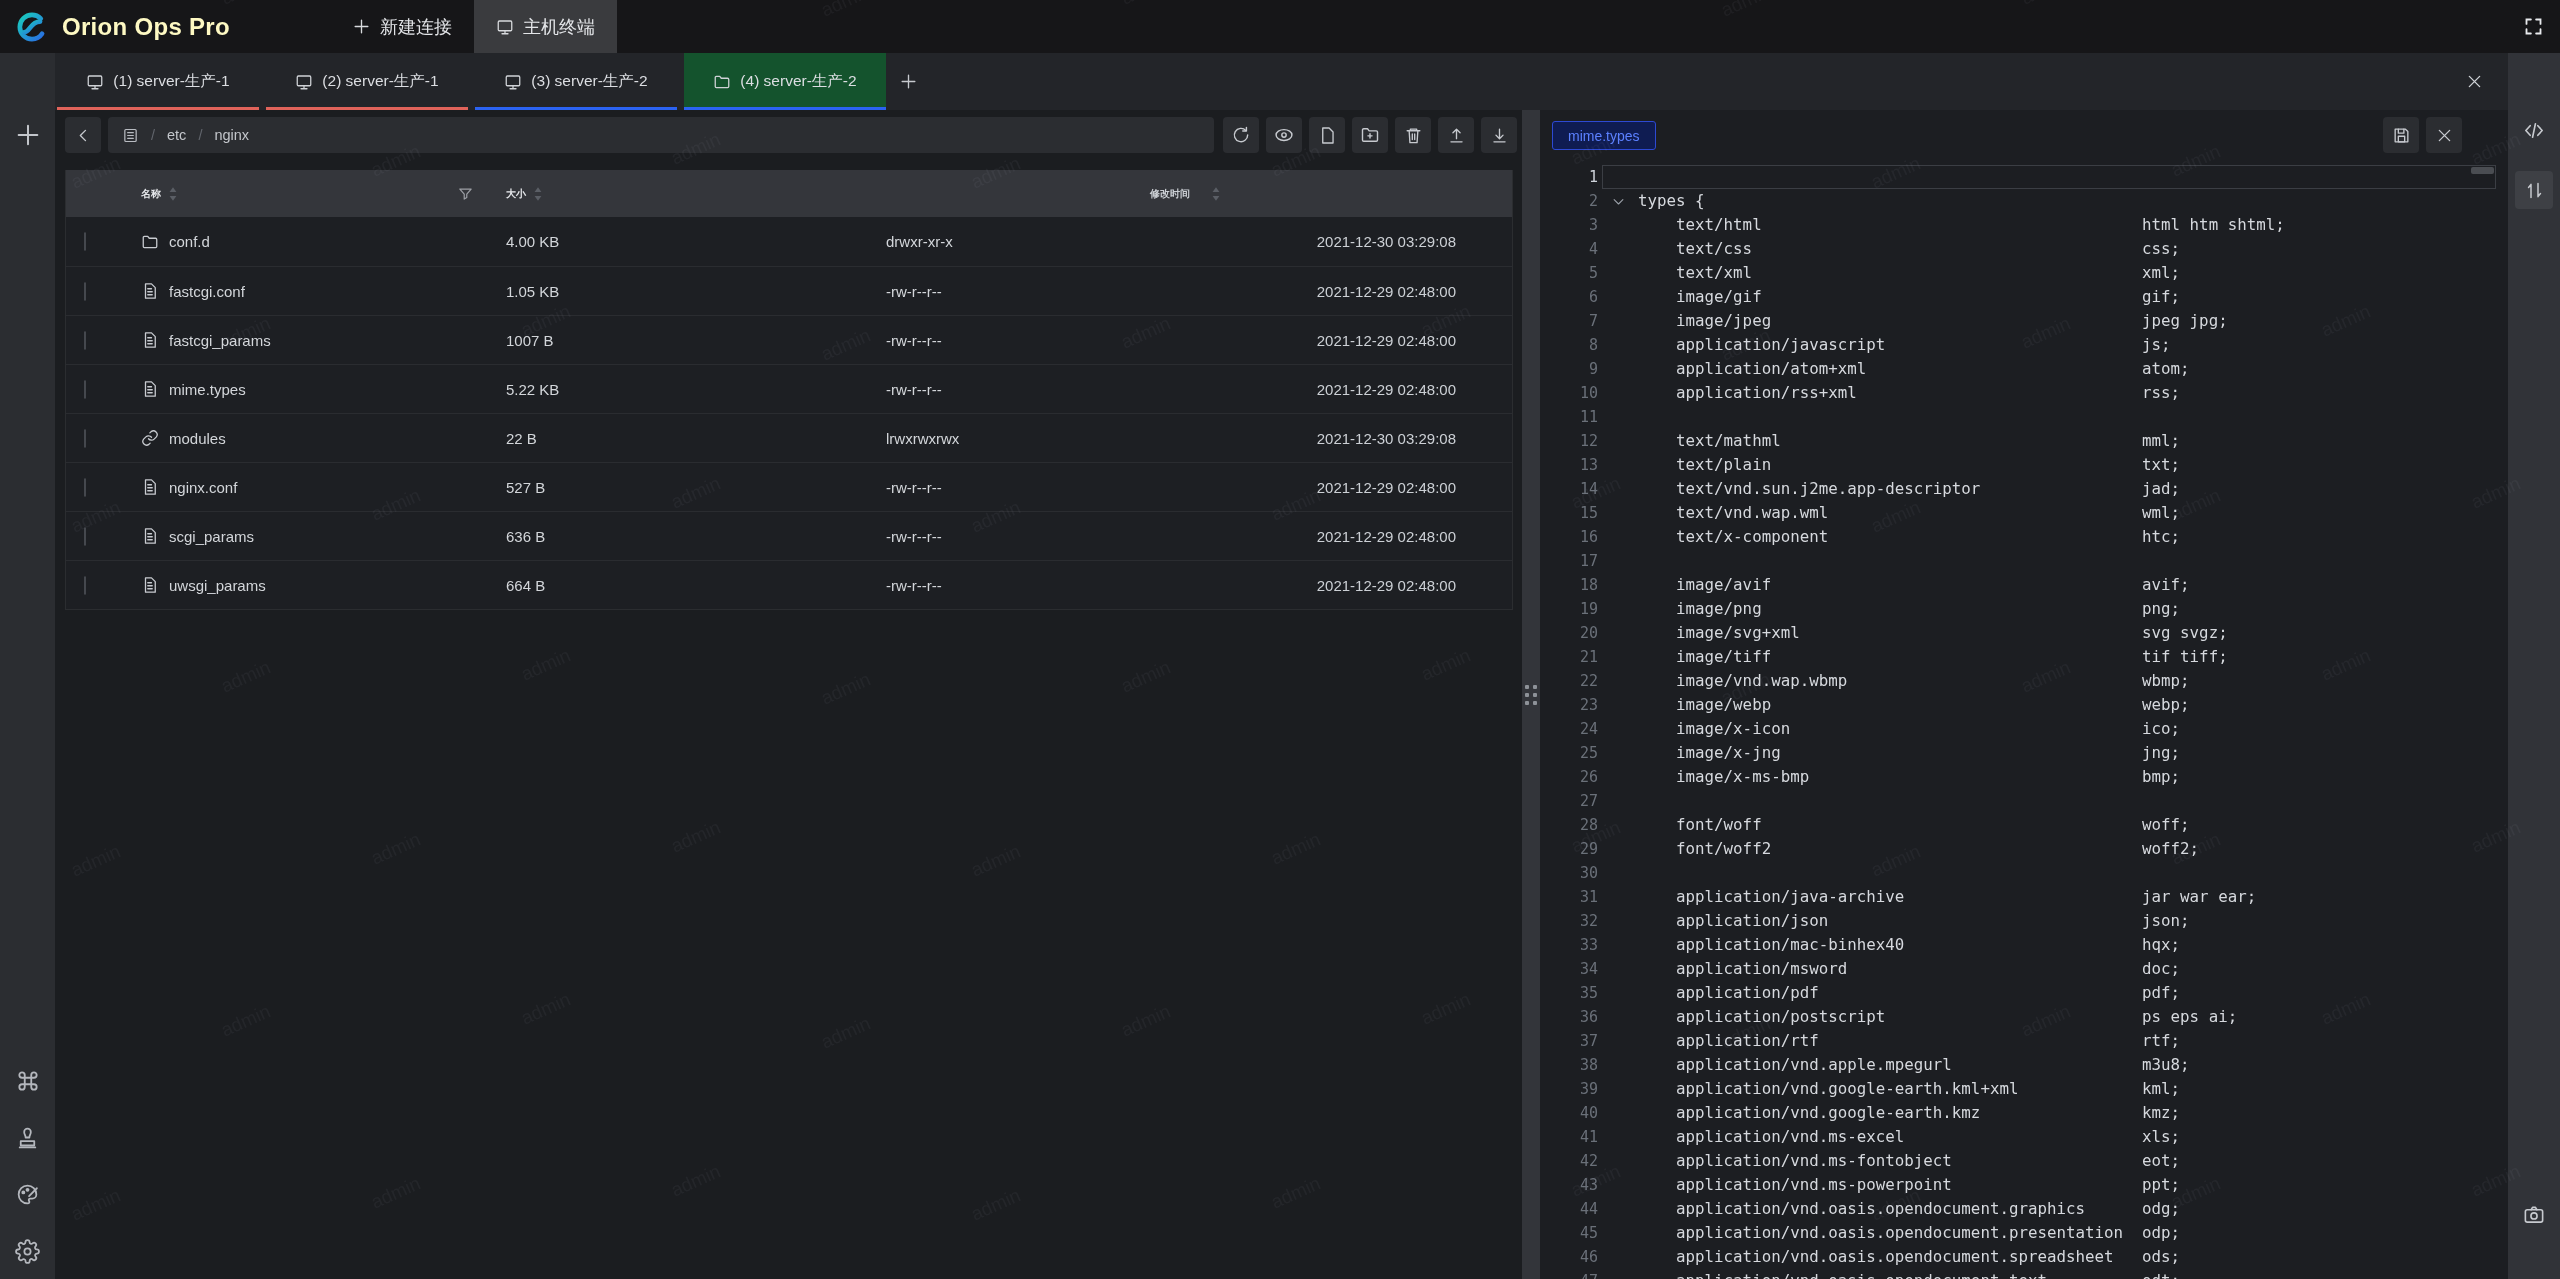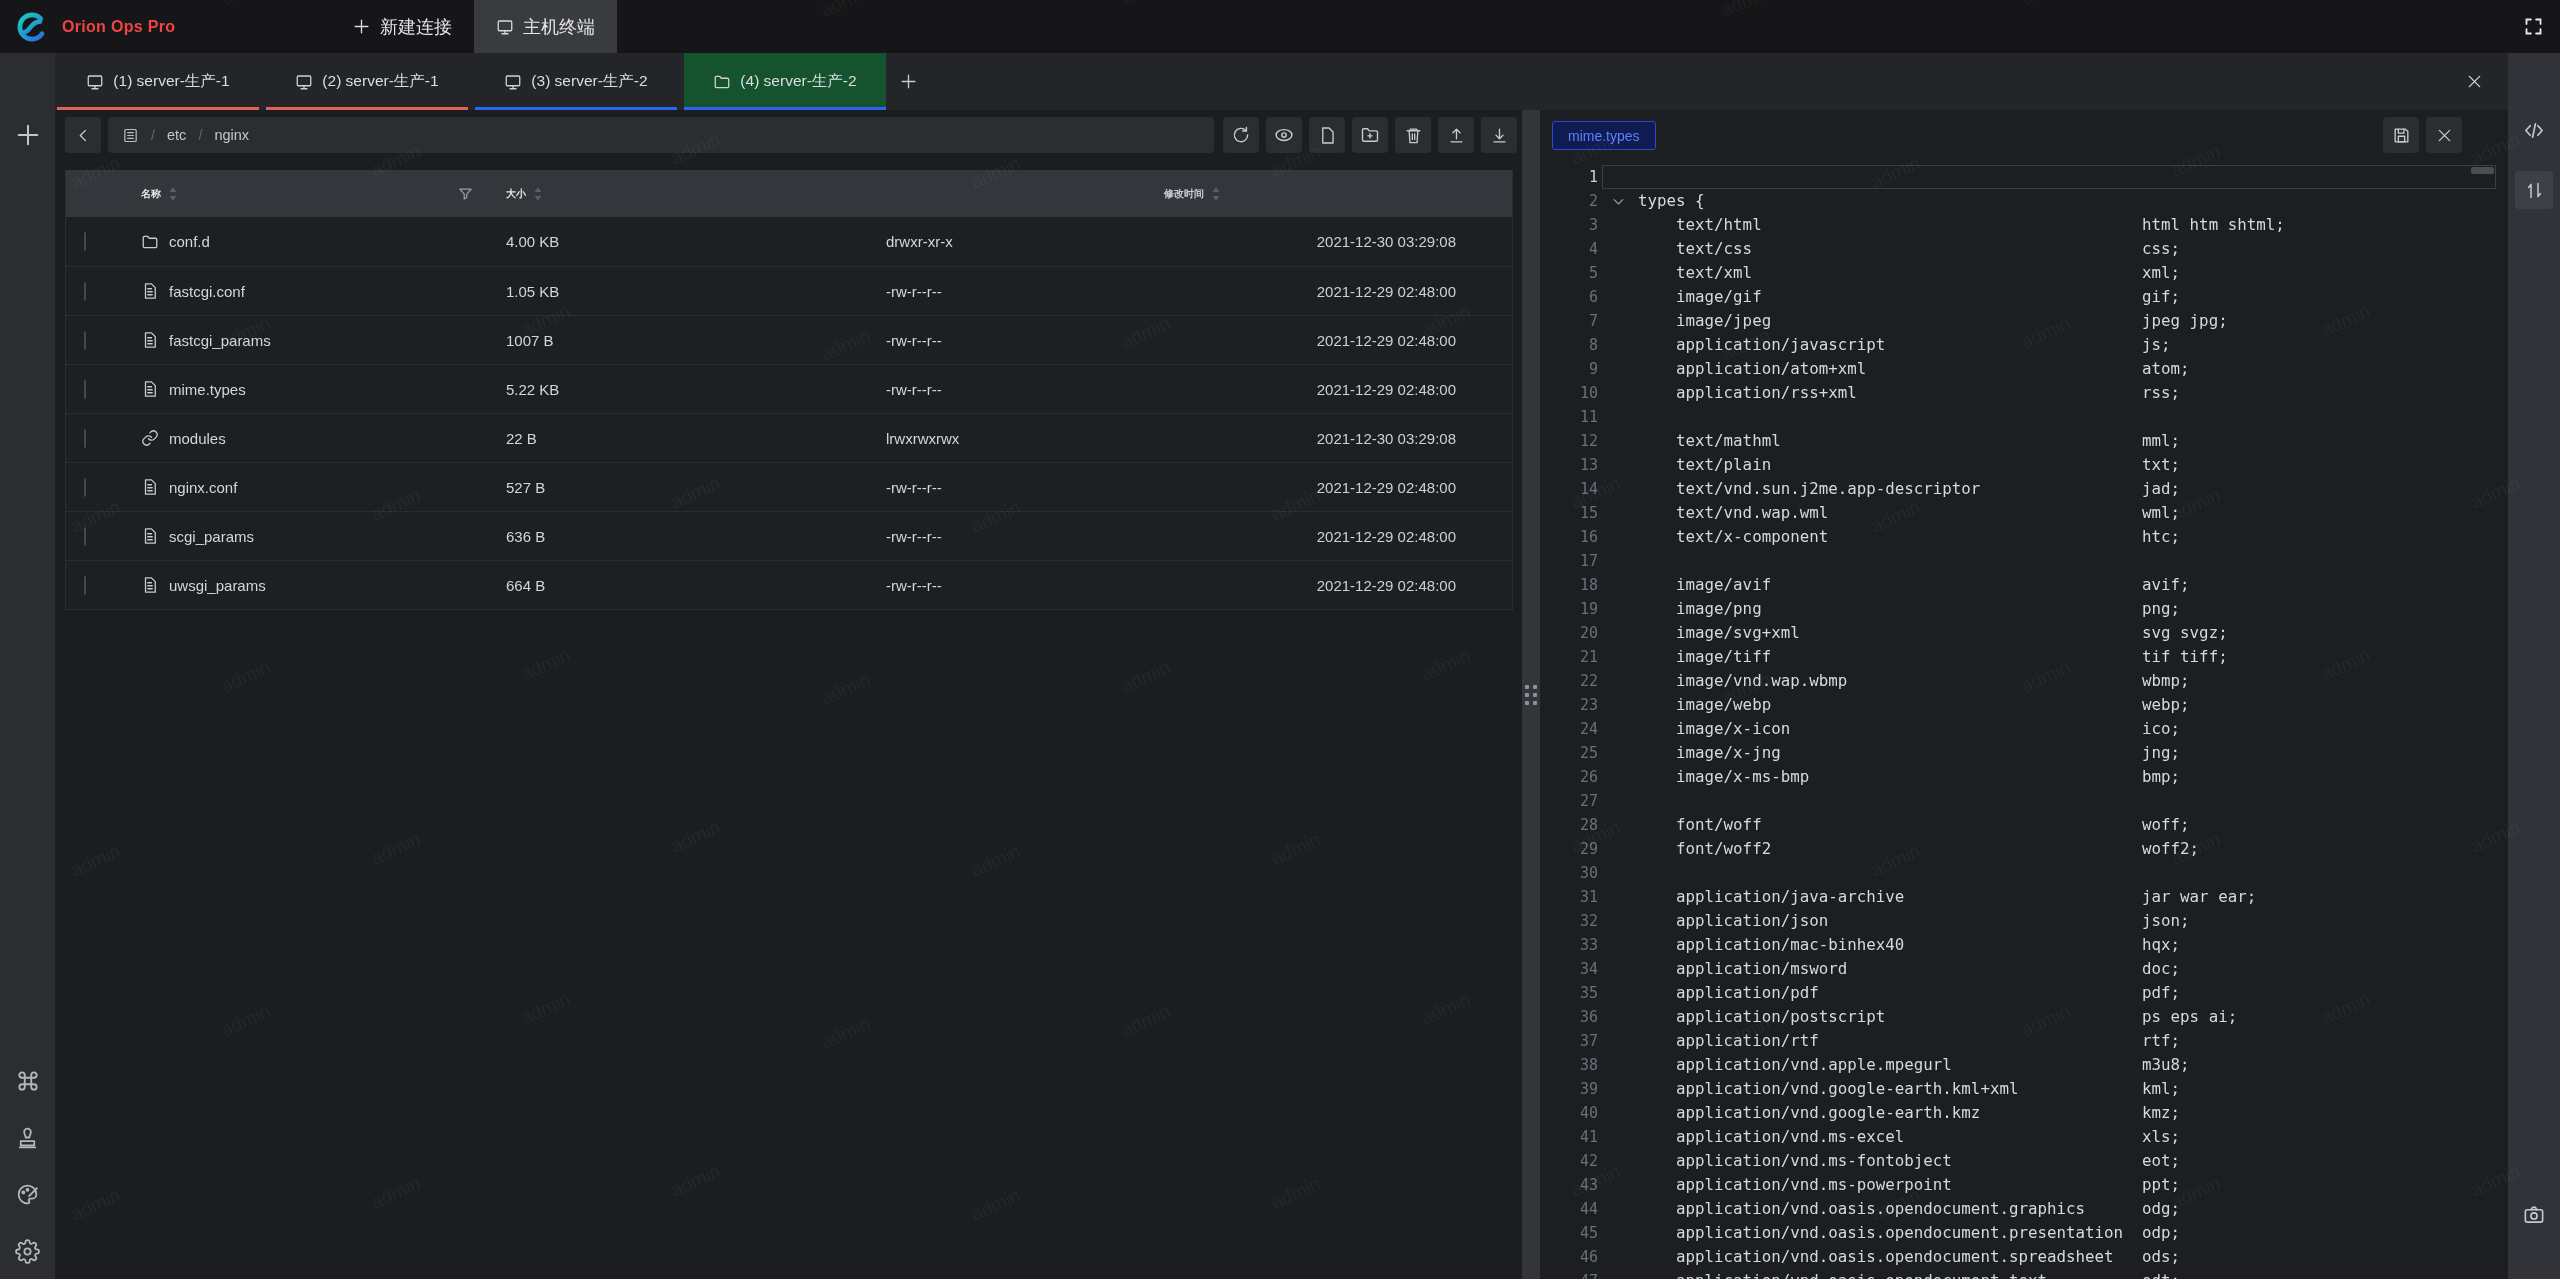--- a/index.html
+++ b/index.html
@@ -10,7 +10,7 @@
   
   .topbar { position:absolute; left:0; top:0; width:2560px; height:53px; background:#161618; display:flex; align-items:stretch; z-index:5; }
   .brand { display:flex; align-items:center; gap:12px; padding-left:14px; width:330px; }
-  .brand-title { font-size:16px; font-weight:bold; color:#ef4444; letter-spacing:.3px; }
+  .brand-title { font-size:24px; font-weight:bold; color:#fef9c3; letter-spacing:.3px; }
   .menu-item { display:flex; align-items:center; gap:9px; padding:0 22px; color:#e3e5e8; font-size:18px; cursor:pointer; }
   .menu-item .mi-ic { display:flex; color:#d8dadd; }
   .menu-item.active { background:#3a3b3e; }

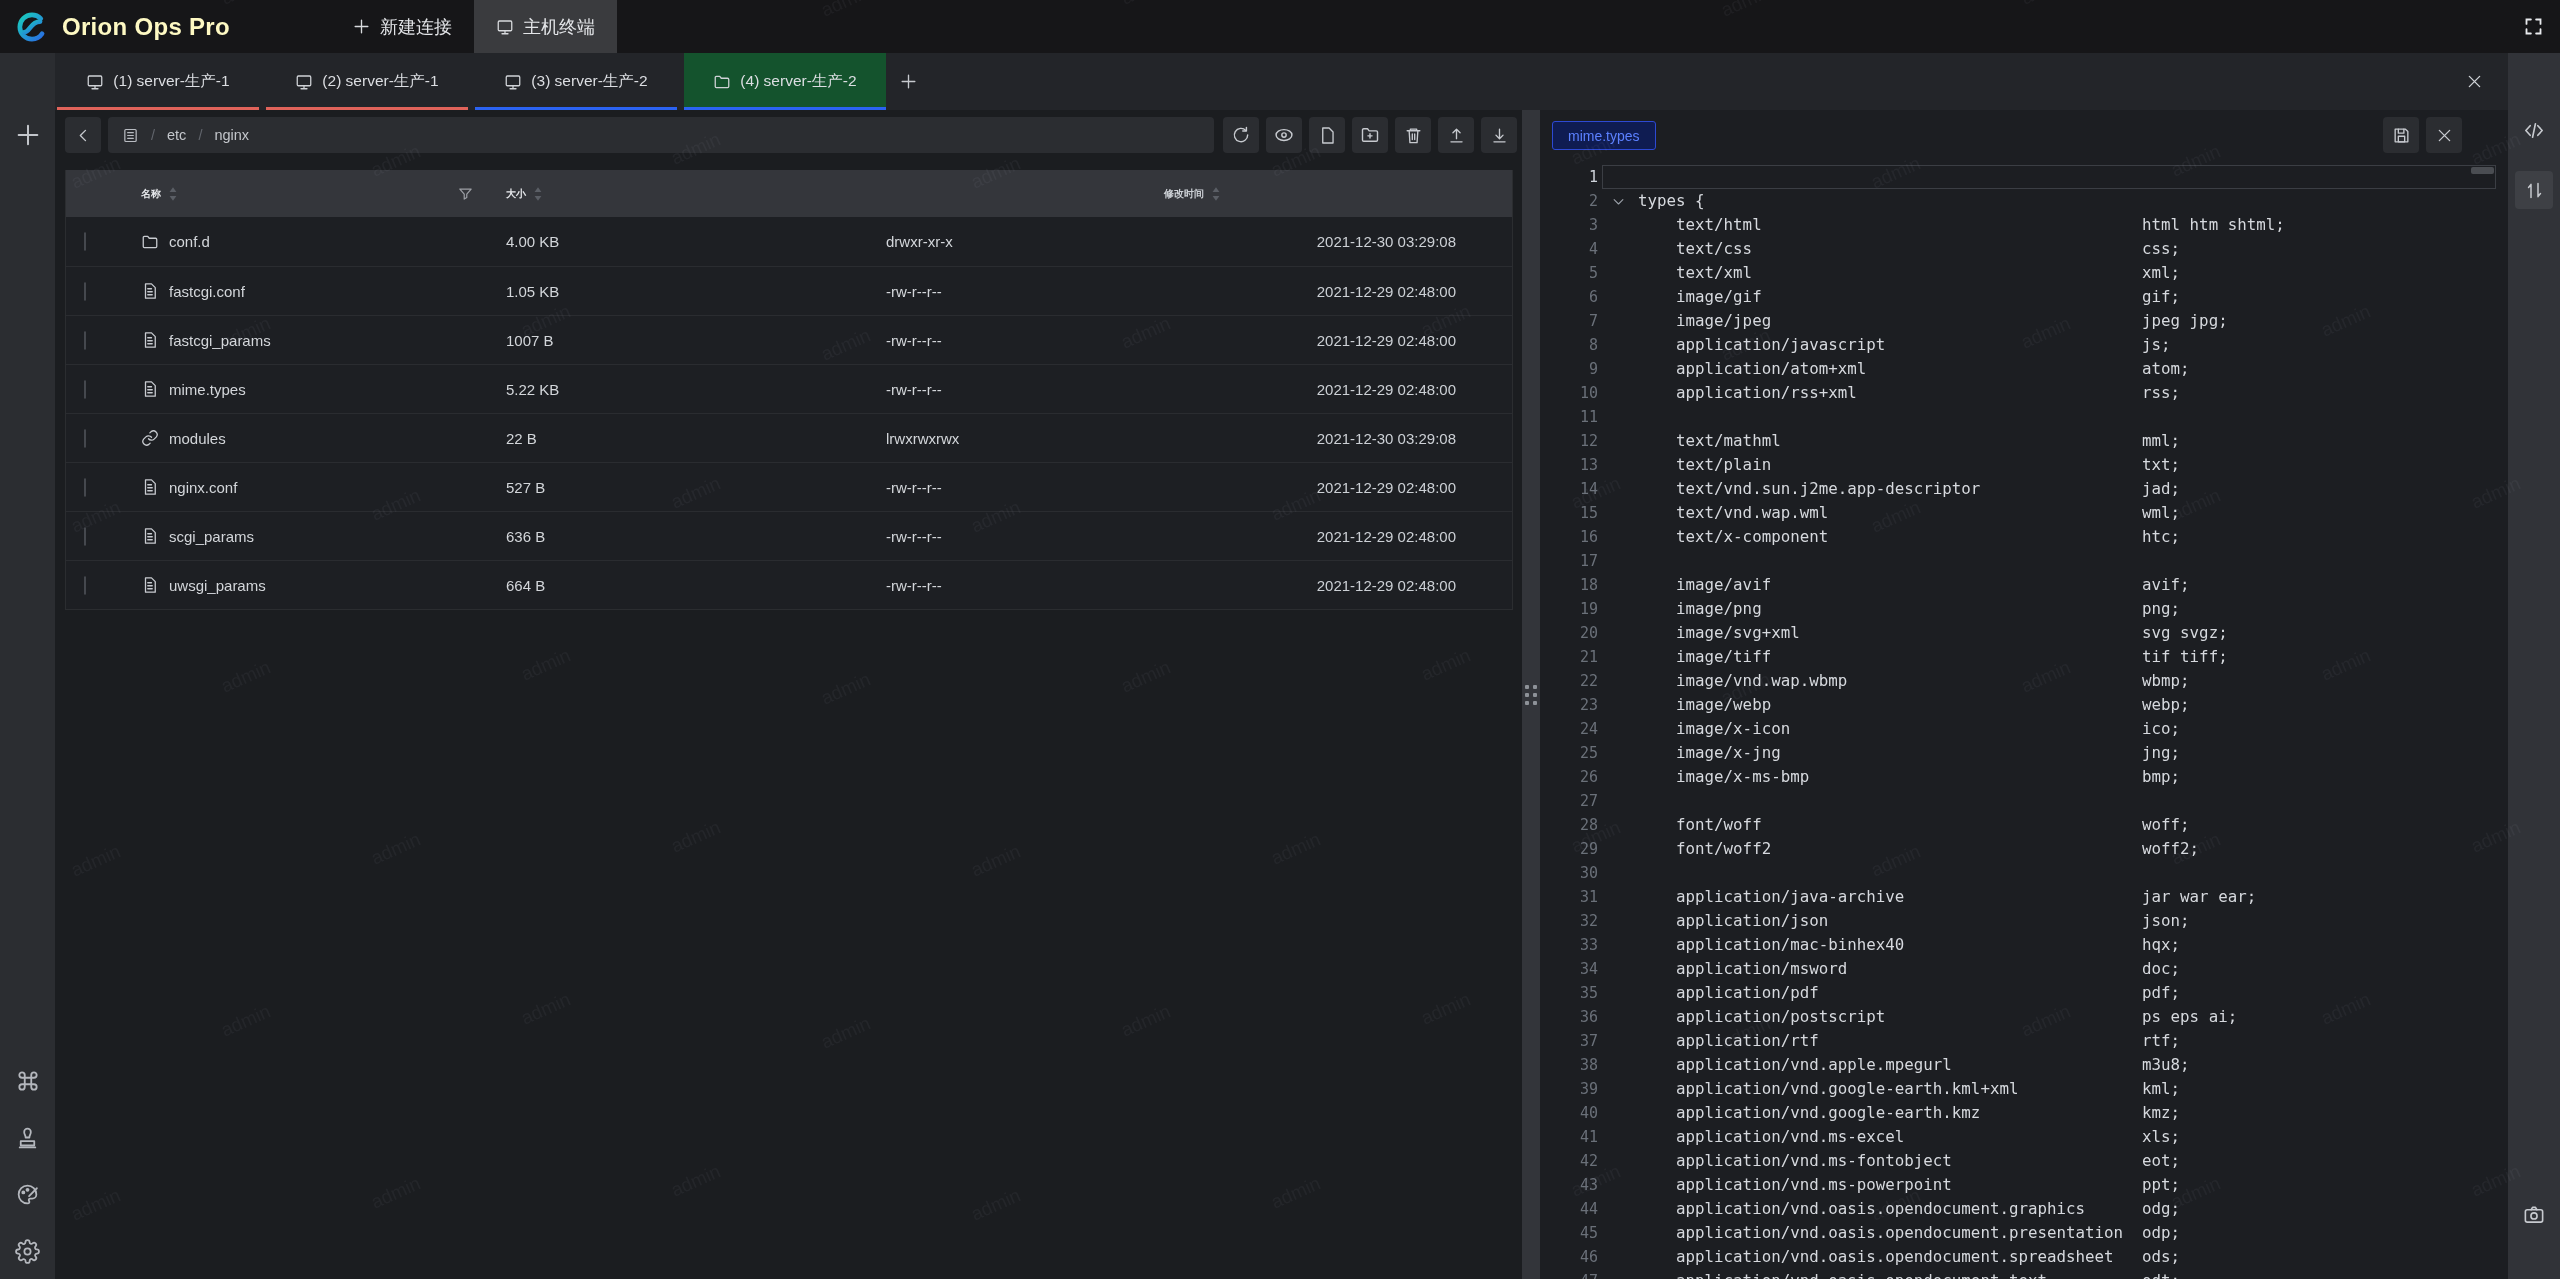--- a/index.html
+++ b/index.html
@@ -61,7 +61,7 @@
   .cb-h { width:15px; height:15px; background:#141518; border-radius:2px; margin-left:18px; cursor:pointer; }
   .cb { width:15px; height:15px; border:1px solid #45484e; border-radius:2px; margin-left:18px; cursor:pointer; background:transparent; }
   .cell-time { text-align:right; padding-right:56px; color:#ccd0d5; }
-  .thead .cell-time { padding-right:70px; display:flex; justify-content:flex-end; align-items:center; gap:7px; height:100%; }
+  .thead .cell-time { padding-right:70px; display:flex; justify-content:flex-end; align-items:center; gap:21px; height:100%; }
 
   
   .splitter { position:absolute; left:1522px; top:110px; width:18px; height:1169px; background:#33353a; cursor:col-resize; display:flex; align-items:center; justify-content:center; }

